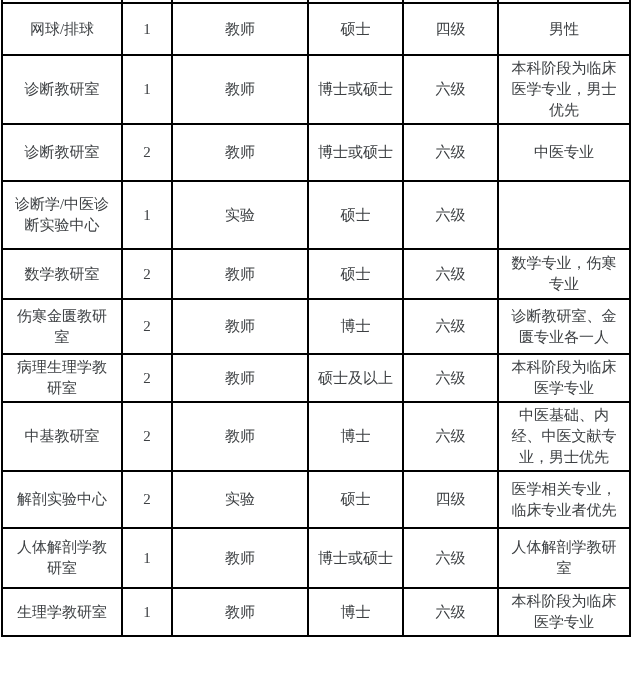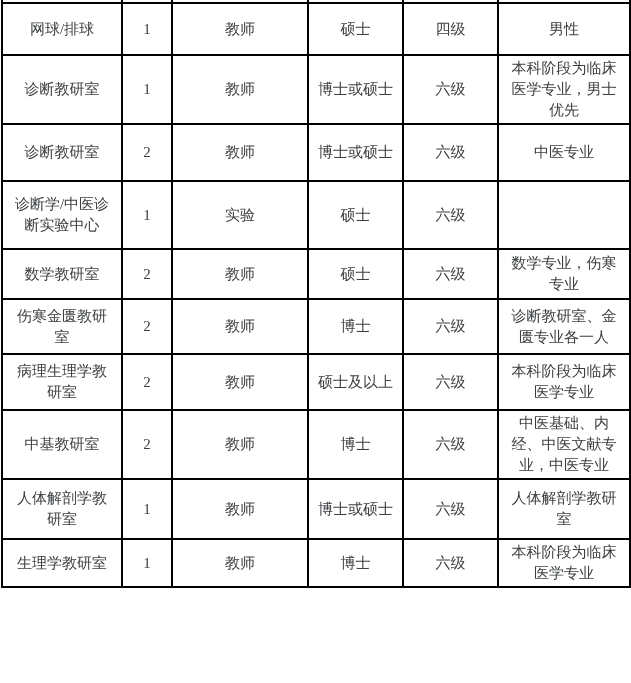--- a/index.html
+++ b/index.html
@@ -116,7 +116,7 @@
         <td class="c-note">诊断教研室、金匮专业各一人</td>
       </tr>
 
-      <tr style="height:56px">
+      <tr style="height:48px">
         <td class="c-unit">病理生理学教研室</td>
         <td>2</td>
         <td>教师</td>

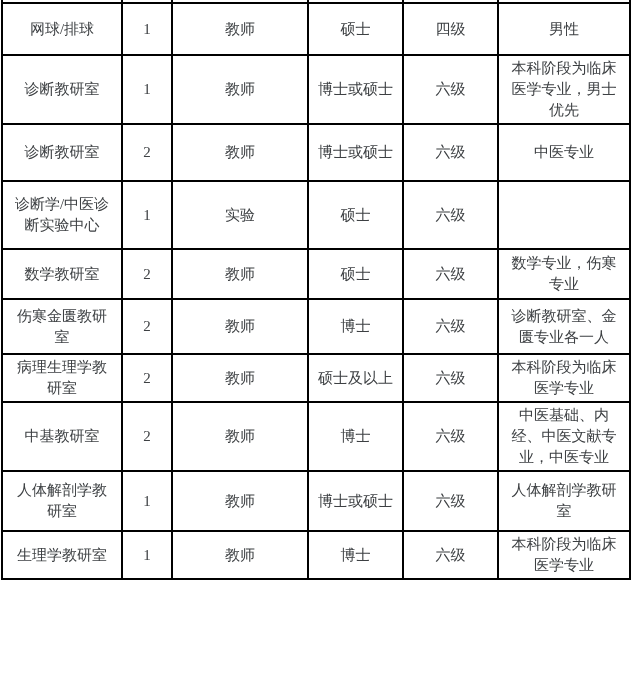--- a/index.html
+++ b/index.html
@@ -131,7 +131,7 @@
         <td>教师</td>
         <td>博士</td>
         <td>六级</td>
-        <td class="c-note">中医基础、内经、中医文献专业，中医专业</td>
+        <td class="c-note">中医基础、内经、中医文献专业，男士优先</td>
       </tr>
 
 

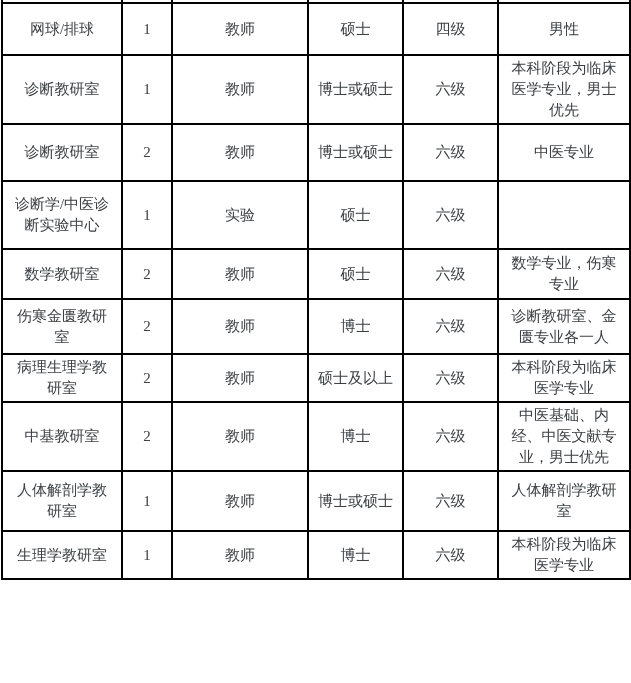--- a/index.html
+++ b/index.html
@@ -134,6 +134,14 @@
         <td class="c-note">中医基础、内经、中医文献专业，男士优先</td>
       </tr>
 
+      <tr style="height:57px">
+        <td class="c-unit">解剖实验中心</td>
+        <td>2</td>
+        <td>实验</td>
+        <td>硕士</td>
+        <td>四级</td>
+        <td class="c-note">医学相关专业，临床专业者优先</td>
+      </tr>
 
       <tr style="height:60px">
         <td class="c-unit">人体解剖学教研室</td>

